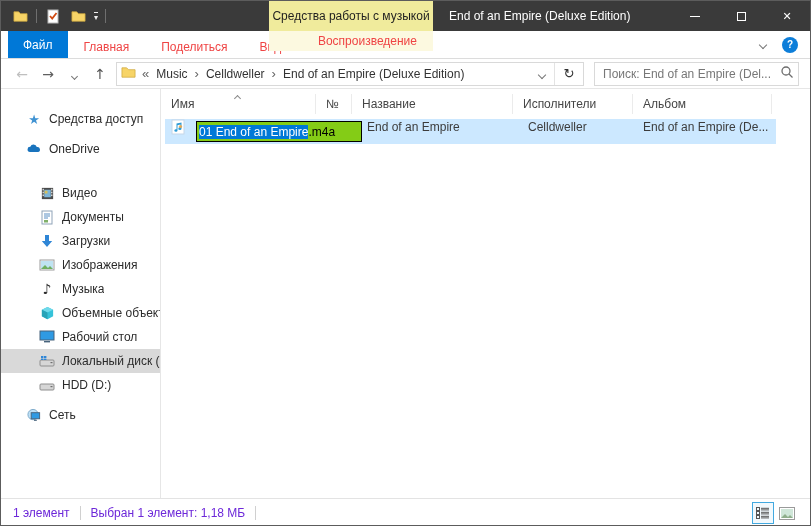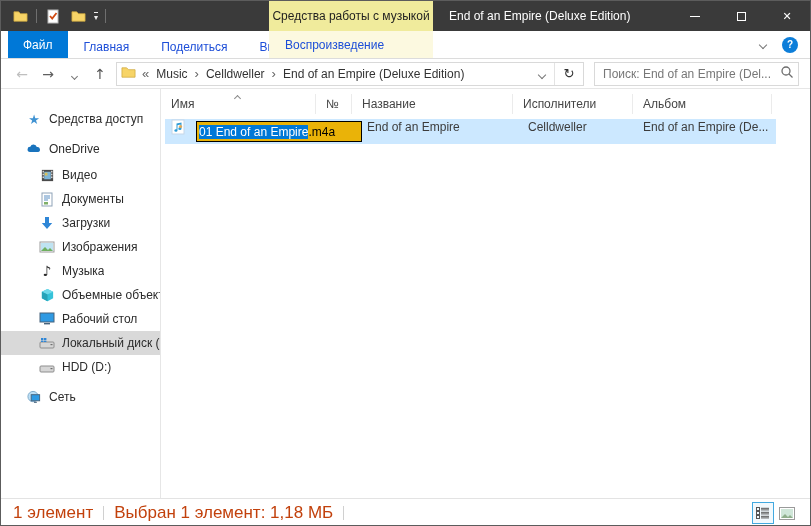--- a/index.html
+++ b/index.html
@@ -31,7 +31,7 @@
   
   .tabrow{height:28px;background:#fff;border-bottom:1px solid #dcdcdc;position:relative;display:flex;align-items:stretch;padding-left:7px;font-size:12px}
   .ctx-pale{position:absolute;left:268px;top:0;width:164px;height:27px;background:var(--contextual_pale);display:flex;align-items:center;justify-content:flex-start}
-  .tab{display:flex;align-items:center;padding:16px 16px;color:#1d4ed8}
+  .tab{display:flex;align-items:center;padding:16px 16px;color:#ef4444}
   .tab.file{background:var(--accent_blue);color:#fff;padding:0 15px}
   .ribbon-right{position:absolute;right:0;top:0;height:27px;display:flex;align-items:center;gap:16px;padding-right:12px}
   .chv{display:inline-block;width:6px;height:6px;border-right:1px solid #777;border-bottom:1px solid #777}

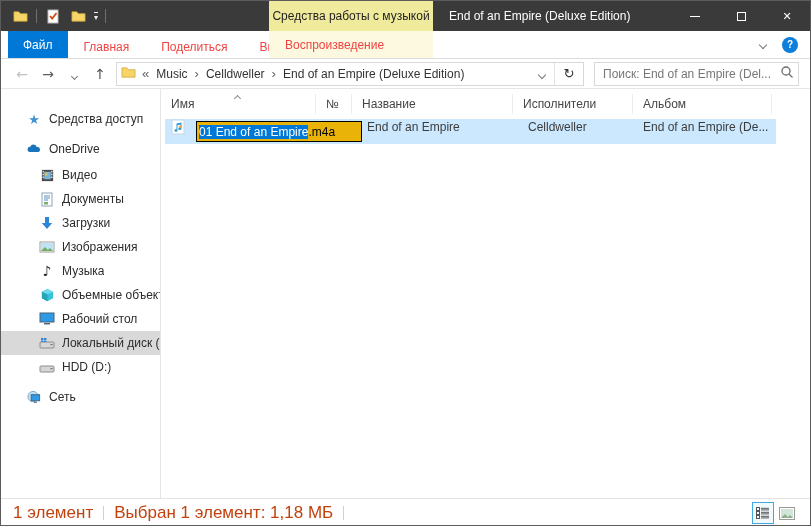--- a/index.html
+++ b/index.html
@@ -30,7 +30,7 @@
 
   
   .tabrow{height:28px;background:#fff;border-bottom:1px solid #dcdcdc;position:relative;display:flex;align-items:stretch;padding-left:7px;font-size:12px}
-  .ctx-pale{position:absolute;left:268px;top:0;width:164px;height:27px;background:var(--contextual_pale);display:flex;align-items:center;justify-content:flex-start}
+  .ctx-pale{position:absolute;left:268px;top:0;width:164px;height:20px;background:var(--contextual_pale);display:flex;align-items:center;justify-content:flex-end}
   .tab{display:flex;align-items:center;padding:16px 16px;color:#ef4444}
   .tab.file{background:var(--accent_blue);color:#fff;padding:0 15px}
   .ribbon-right{position:absolute;right:0;top:0;height:27px;display:flex;align-items:center;gap:16px;padding-right:12px}

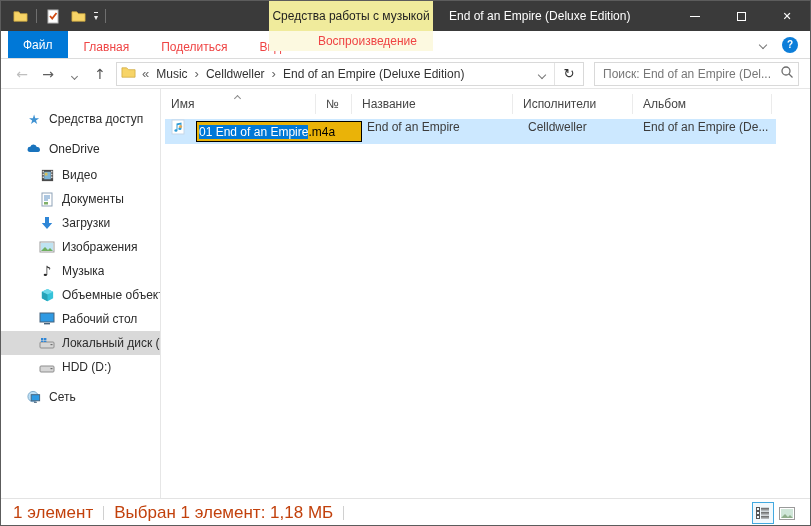--- a/index.html
+++ b/index.html
@@ -76,7 +76,7 @@
   .filerow .c-name{display:flex;align-items:center;padding-left:5px}
   .filerow .c-title,.filerow .c-art{padding-left:11px}
   .filerow .c-alb{padding-left:6px}
-  .editbox{position:absolute;left:31px;top:2px;width:166px;height:21px;background:#eab308;border:1px solid #000;display:flex;align-items:center;padding:0 2px;font-size:12px;white-space:nowrap;overflow:hidden}
+  .editbox{position:absolute;left:31px;top:2px;width:166px;height:21px;background:#84cc16;border:1px solid #000;display:flex;align-items:center;padding:0 2px;font-size:12px;white-space:nowrap;overflow:hidden}
   .editbox .sel{background:var(--accent_blue);color:#fff}
   .editbox .ext{color:#000}
 

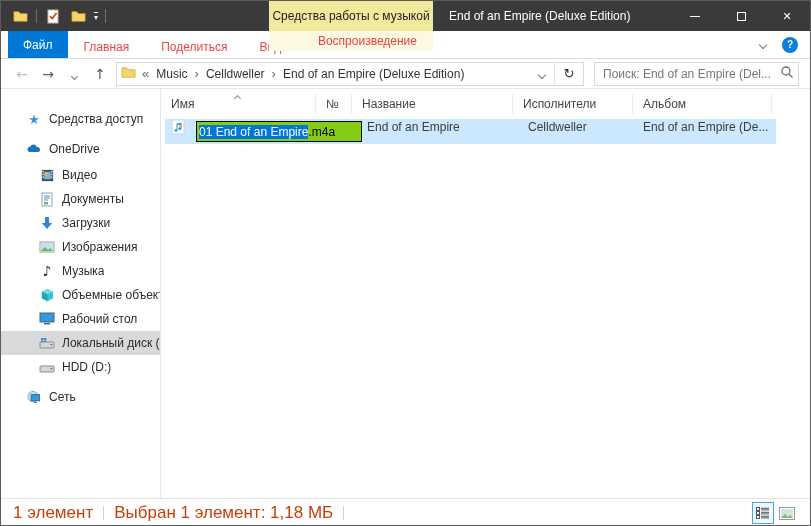--- a/index.html
+++ b/index.html
@@ -62,7 +62,7 @@
   .side-item.lvl2{padding-left:38px}
   .side-item.selected{background:var(--sidebar_selected)}
   .side-item .sicon{width:16px;height:16px;flex:none;display:flex;align-items:center;justify-content:center}
-  .gap6{margin-top:6px}.gap8{margin-top:8px}.gap2{margin-top:2px}
+  .gap6{margin-top:6px}.gap8{margin-top:8px}.gap2{margin-top:20px}
   .side-label{overflow:hidden}
 
   .content{flex:1;position:relative}

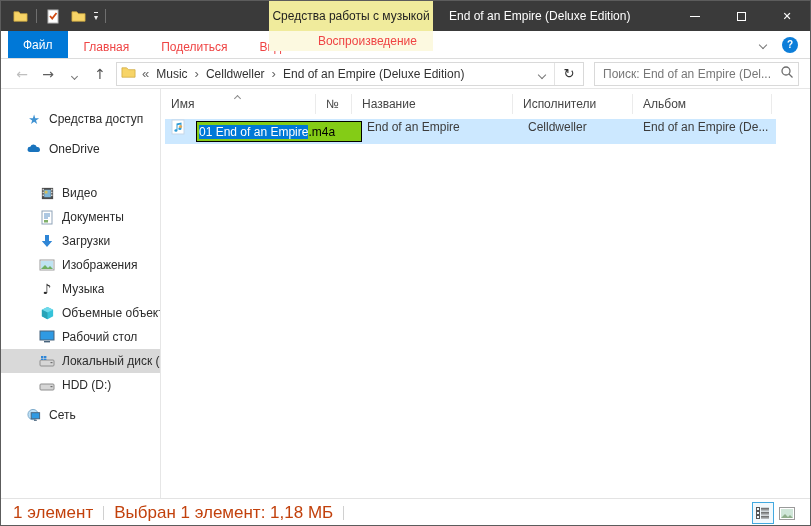--- a/index.html
+++ b/index.html
@@ -81,7 +81,7 @@
   .editbox .ext{color:#000}
 
   
-  .statusbar{height:29px;border-top:1px solid #e3e3e3;display:flex;align-items:center;font-size:17px;color:#c2410c;padding:0 12px;gap:10px;background:#fff}
+  .statusbar{height:29px;border-top:1px solid #e3e3e3;display:flex;align-items:center;font-size:12px;color:#6d28d9;padding:0 12px;gap:10px;background:#fff}
   .st-sep{width:1px;height:14px;background:#d0d0d0}
   .view-btns{margin-left:auto;display:flex;gap:2px}
   .view-btn{width:22px;height:22px;display:flex;align-items:center;justify-content:center}

